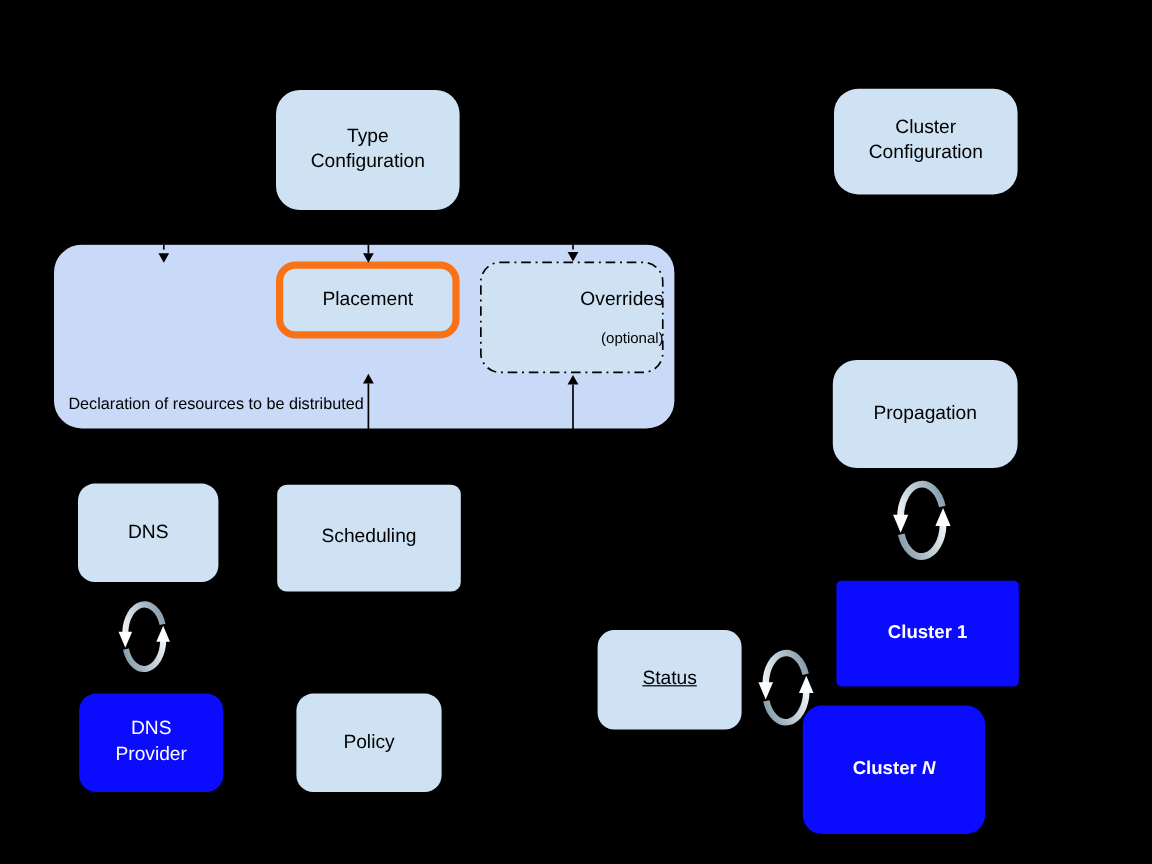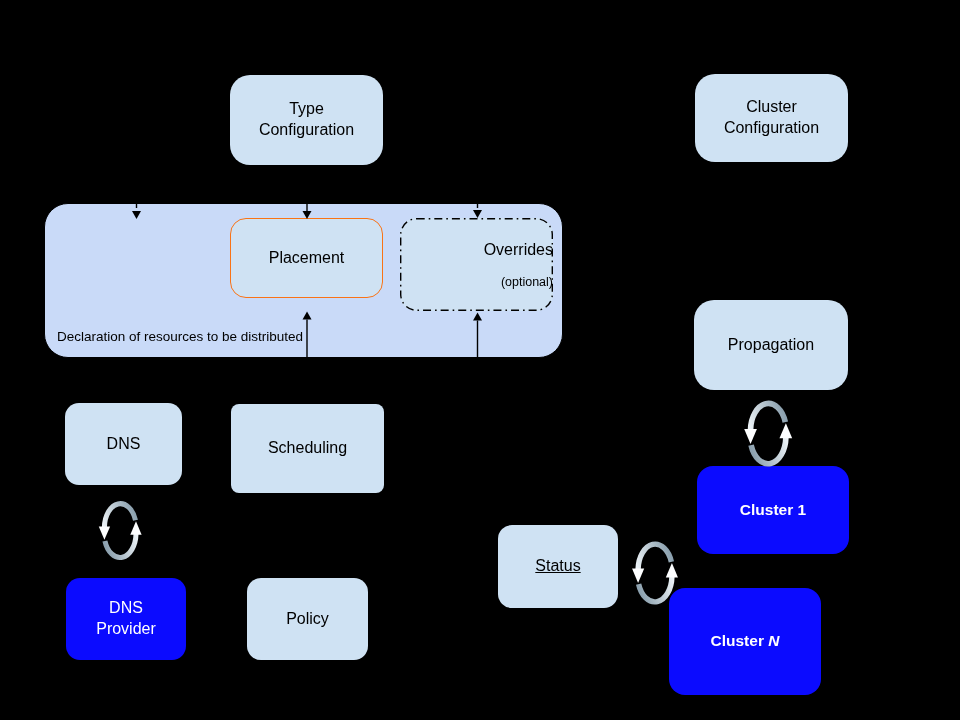--- a/index.html
+++ b/index.html
@@ -26,7 +26,7 @@
   .col{display:flex;flex-direction:column;align-items:flex-end;justify-content:center;}
   #overlay{position:absolute;left:0;top:0;width:960px;height:720px;pointer-events:none;}
   
-  #type-config{left:230px;top:75px;width:153px;height:90px;border-radius:20px;}
+  #type-config{left:230px;top:75px;width:153px;height:100px;border-radius:20px;}
   #cluster-config{left:695px;top:74px;width:153px;height:88px;border-radius:20px;}
   #template{left:61px;top:218px;width:152px;height:93px;border-radius:16px;border:1px solid #000;}
   #placement{left:230px;top:218px;width:153px;height:80px;border-radius:16px;border:1px solid #f97316;}

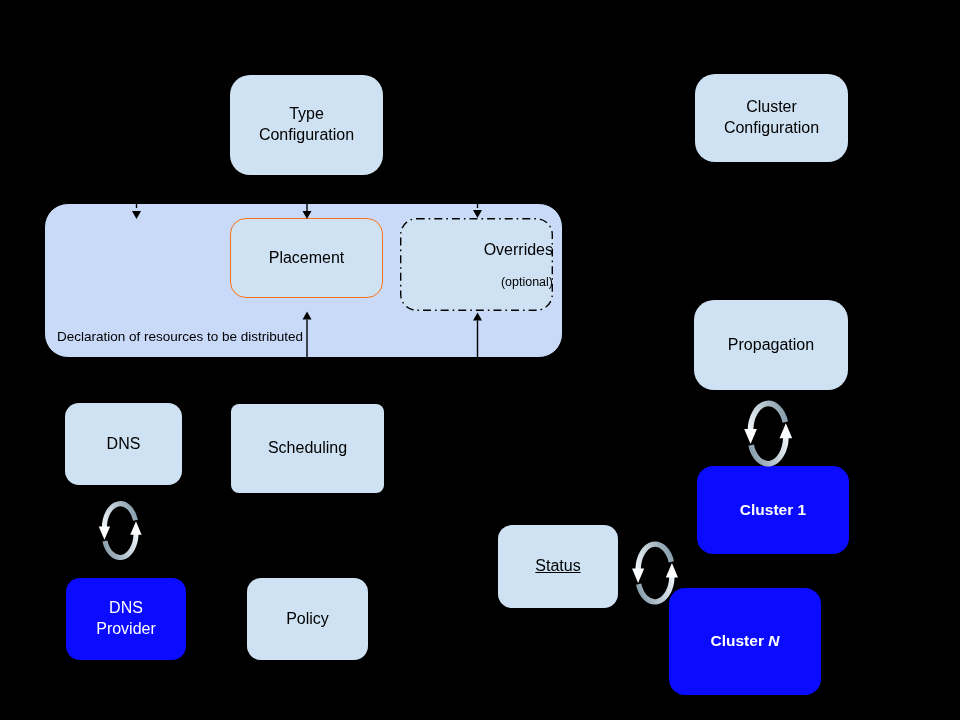--- a/index.html
+++ b/index.html
@@ -29,7 +29,7 @@
   #type-config{left:230px;top:75px;width:153px;height:100px;border-radius:20px;}
   #cluster-config{left:695px;top:74px;width:153px;height:88px;border-radius:20px;}
   #template{left:61px;top:218px;width:152px;height:93px;border-radius:16px;border:1px solid #000;}
-  #placement{left:230px;top:218px;width:153px;height:80px;border-radius:16px;border:1px solid #f97316;}
+  #placement{left:230px;top:218px;width:153px;height:64px;border-radius:16px;border:6px solid #f97316;}
   #overrides{left:400px;top:218px;width:153px;height:93px;border-radius:16px;}
   #dns{left:65px;top:403px;width:117px;height:82px;border-radius:14px;}
   #scheduling{left:231px;top:404px;width:153px;height:89px;border-radius:8px;}

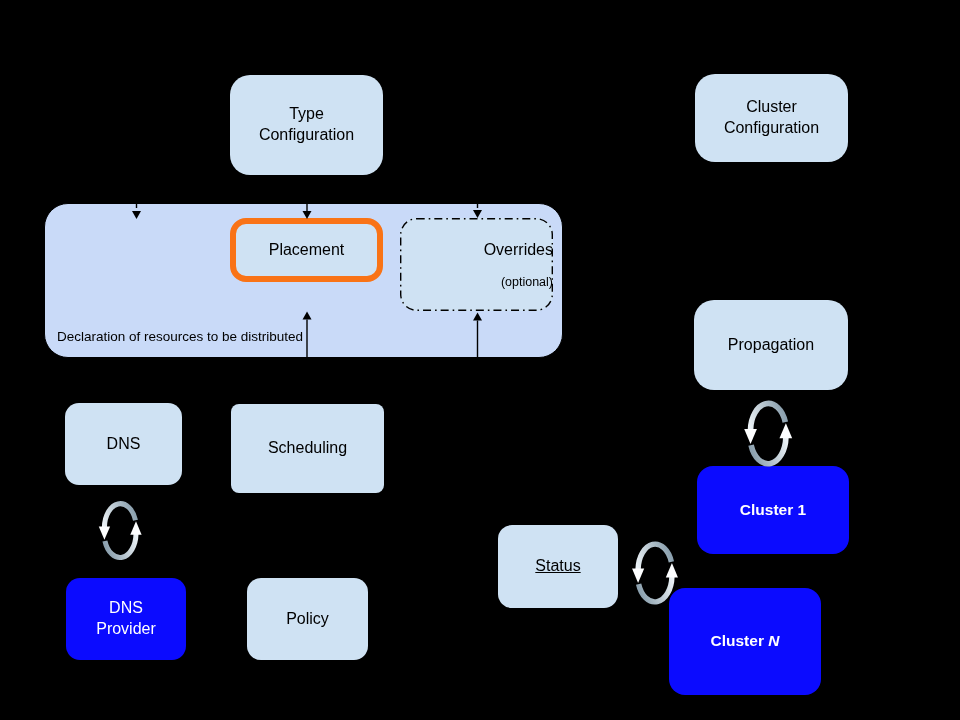--- a/index.html
+++ b/index.html
@@ -37,7 +37,7 @@
   #policy{left:247px;top:578px;width:121px;height:82px;border-radius:14px;}
   #propagation{left:694px;top:300px;width:154px;height:90px;border-radius:20px;}
   #status{left:498px;top:525px;width:120px;height:83px;border-radius:14px;text-decoration:underline;}
-  #cluster-1{left:697px;top:466px;width:152px;height:88px;border-radius:16px;}
+  #cluster-1{left:697px;top:484px;width:152px;height:88px;border-radius:4px;}
   #cluster-n{left:669px;top:588px;width:152px;height:107px;border-radius:16px;}
   .it{font-style:italic;}
 </style>

